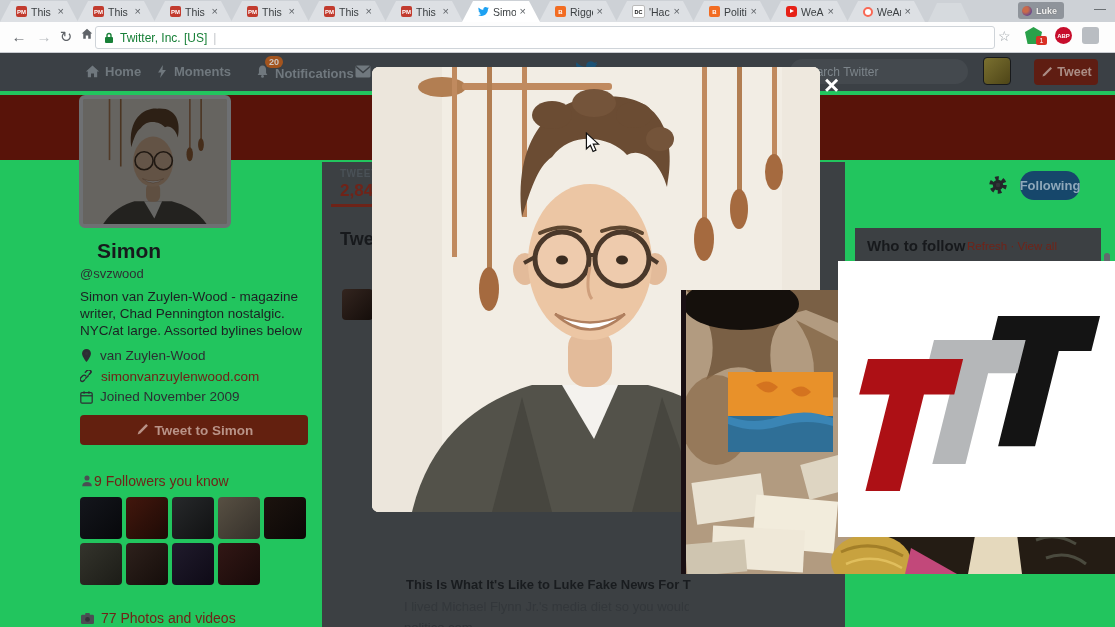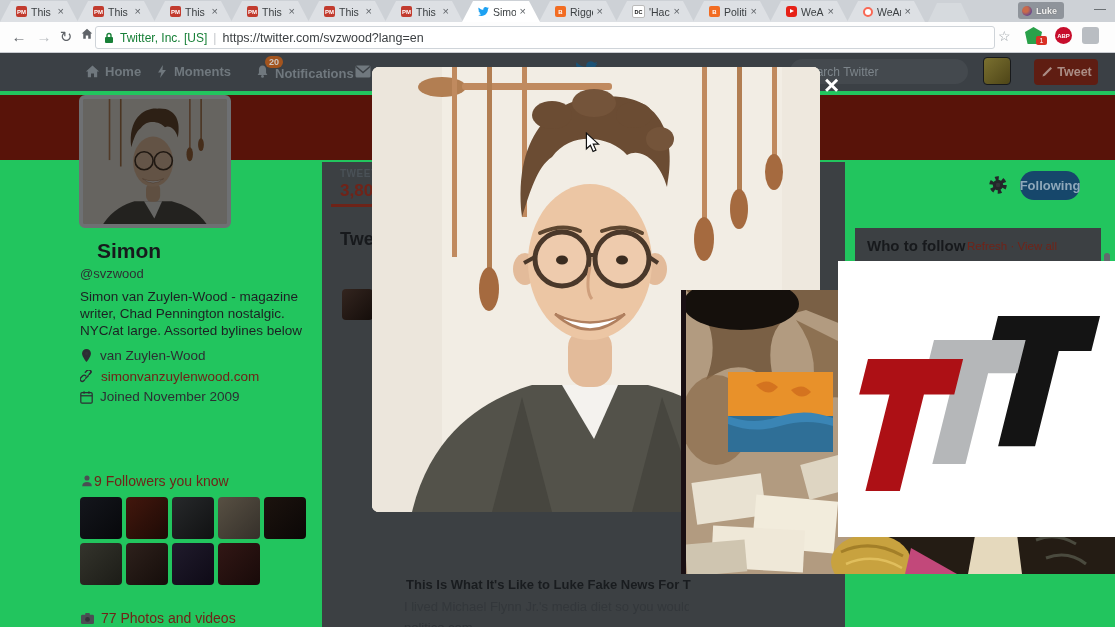--- a/index.html
+++ b/index.html
@@ -233,7 +233,6 @@
         </svg>
       <span class="secure">Twitter, Inc. [US]</span>
       <span class="urlsep">|</span>
-      <span class="urltext">https://twitter.com/svzwood?lang=en</span>
     </div>
     <div class="star">☆</div>
     <div class="ext ext-green"></div>

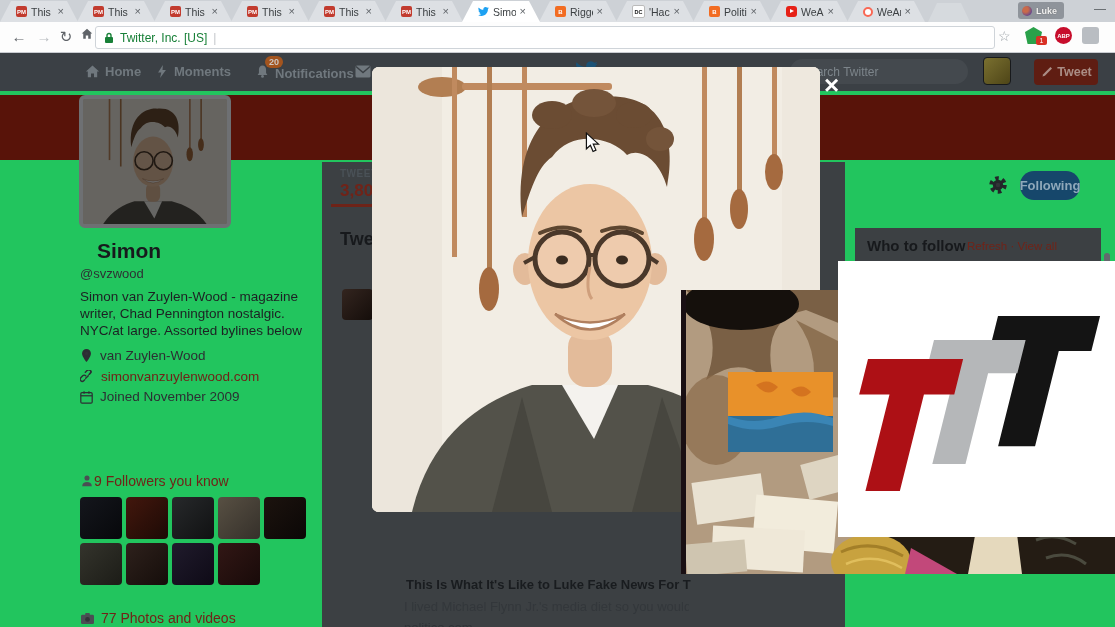--- a/index.html
+++ b/index.html
@@ -375,7 +375,7 @@
 
     <div class="feed-card"></div>
     <div class="stat-label">TWEETS</div>
-    <div class="stat-value">3,80</div>
+    <div class="stat-value">2,84</div>
     <div class="stat-line"></div>
     <div class="feed-heading">Tweets</div>
     <div class="t-avatar"></div>

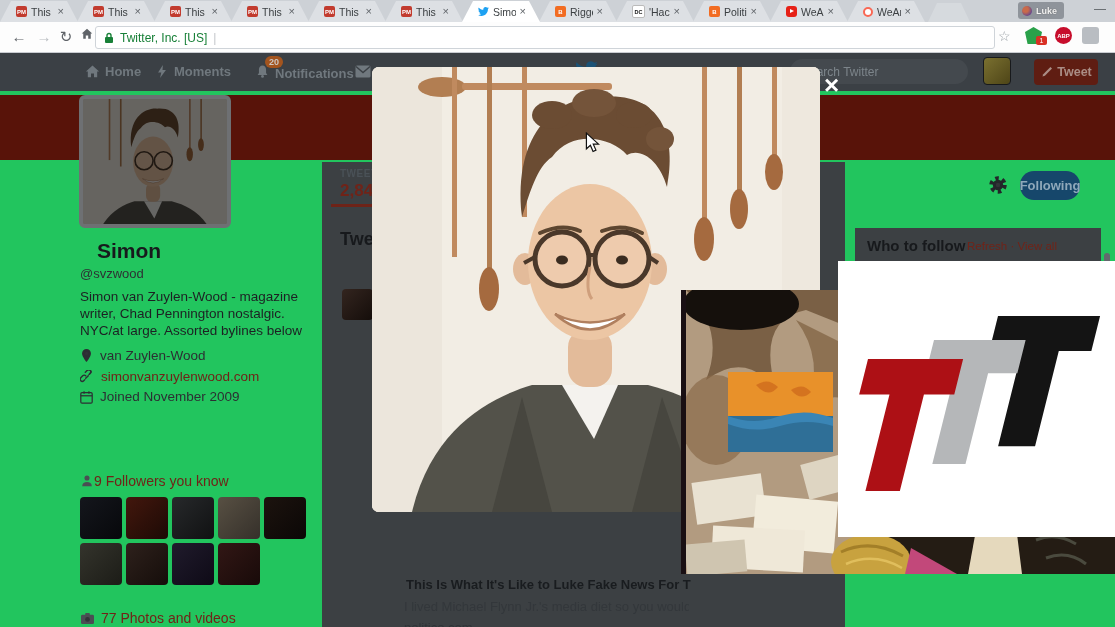--- a/index.html
+++ b/index.html
@@ -345,6 +345,12 @@
       <span>Joined November 2009</span>
     </div>
 
+    <div class="tweet-to">
+      <svg width="14" height="14" viewBox="0 0 16 16">
+          <path fill="#b99388" d="M12.8 1.2 L14.8 3.2 L6 12 L3 13 L4 10 Z"></path>
+        </svg>
+      <span>Tweet to Simon</span>
+    </div>
 
     <div class="f-heading">
       <svg width="14" height="14" viewBox="0 0 16 16">

